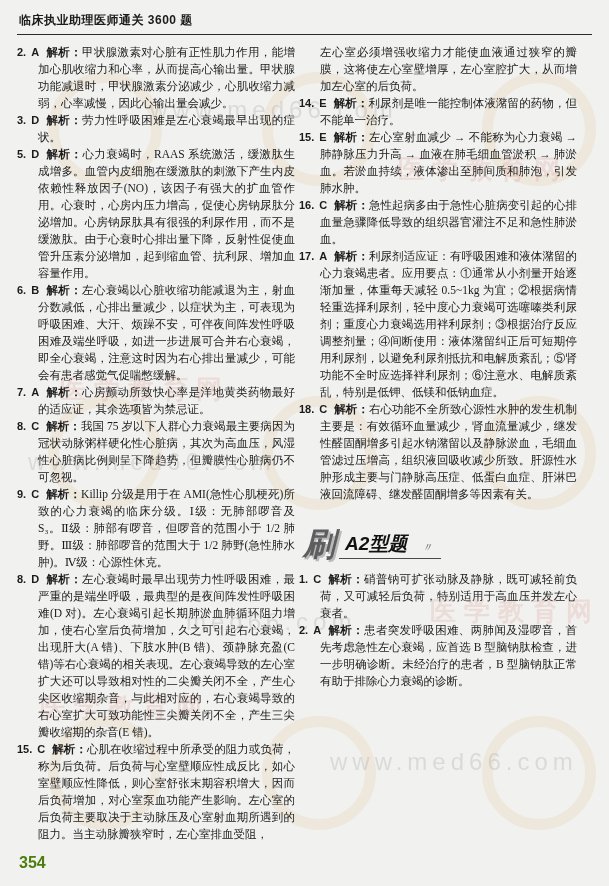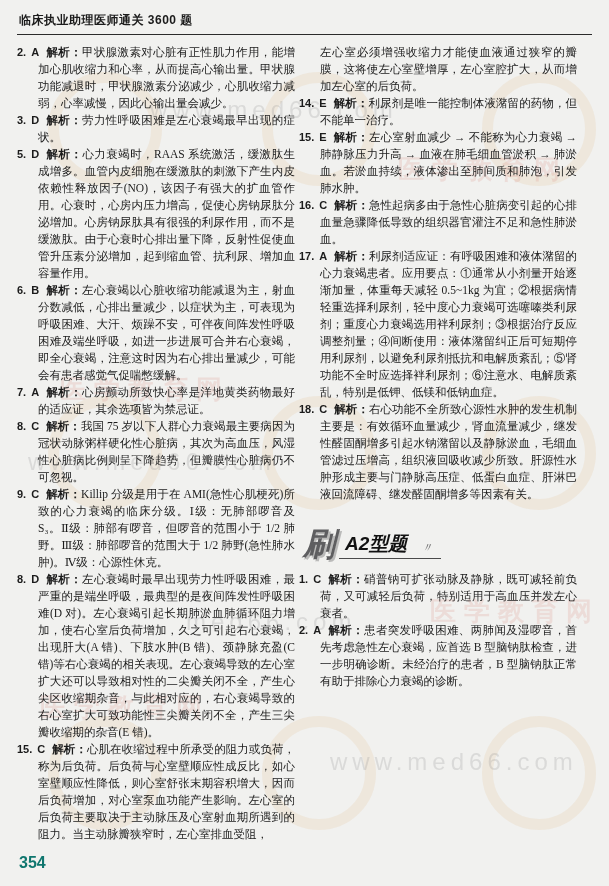--- a/index.html
+++ b/index.html
@@ -73,7 +73,7 @@
   .pageno{
     position:absolute;left:19px;bottom:14px;
     font-family:"Liberation Sans","DejaVu Sans",sans-serif;
-    font-weight:bold;font-size:16px;color:#0f766e;
+    font-weight:bold;font-size:16px;color:#4d7c0f;
     z-index:2;
     text-align:center;
   }

